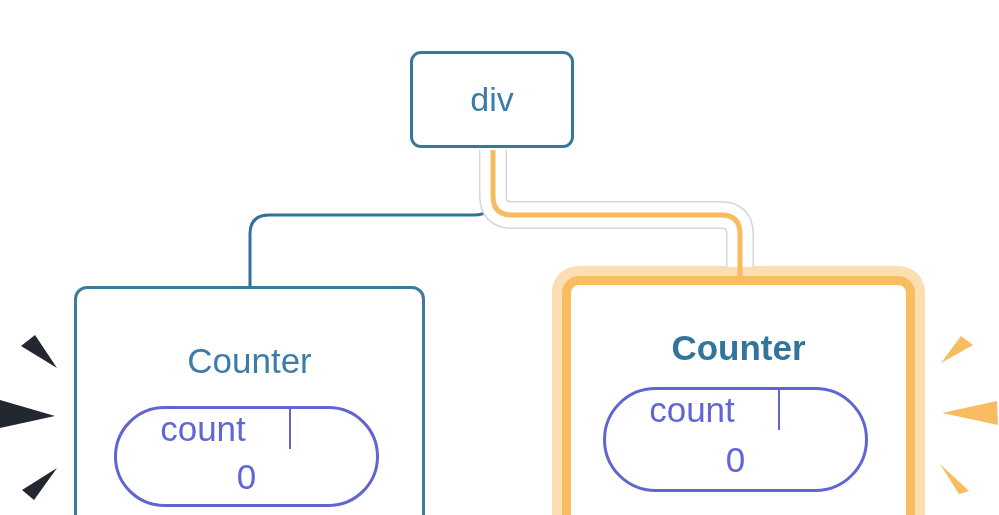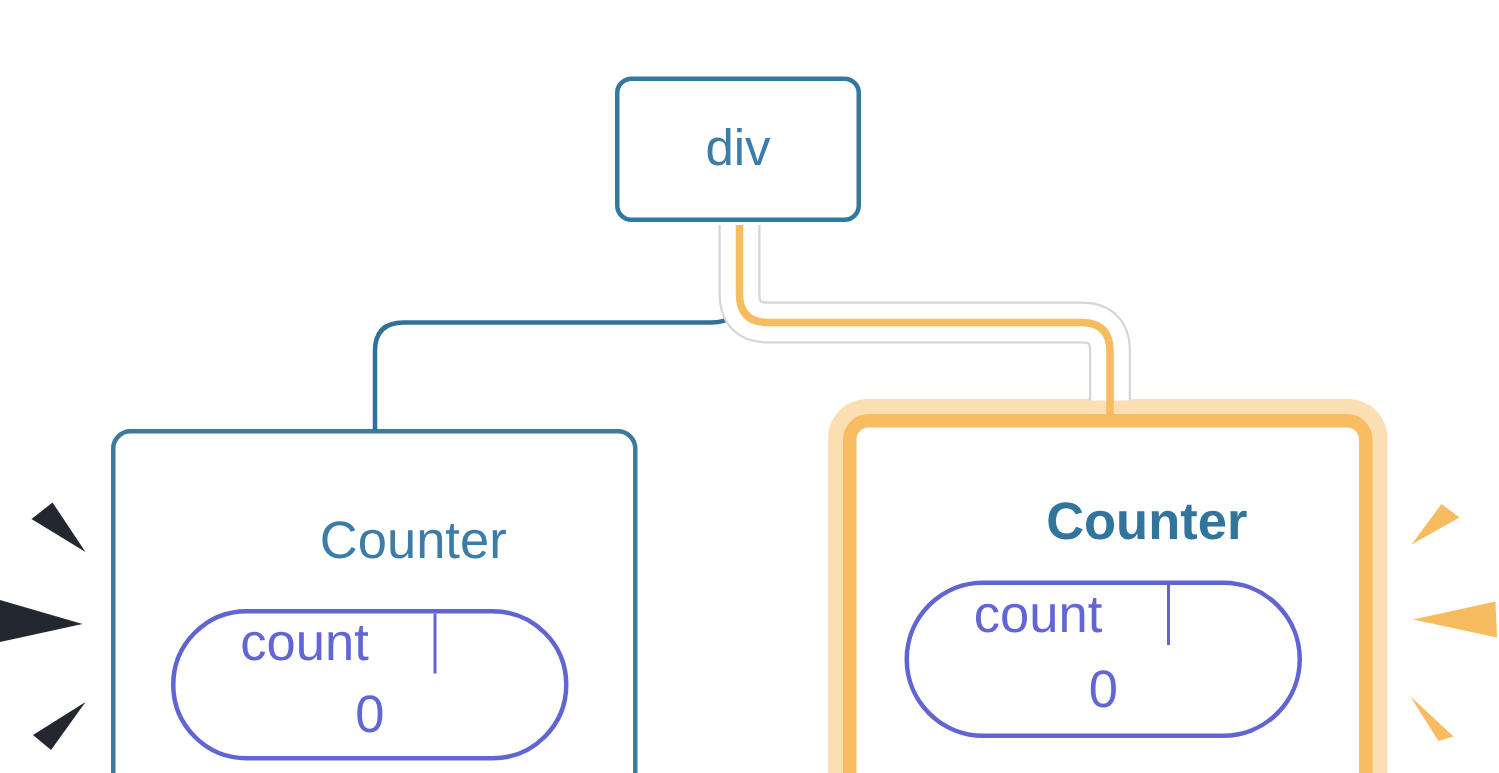--- a/index.html
+++ b/index.html
@@ -14,7 +14,7 @@
   .node-left{position:absolute;left:74px;top:238px;width:351px;height:264px;background:#fff;
              border:3px solid #3D7A9C;border-radius:13px;box-sizing:border-box;z-index:3;}
   .node-title{position:absolute;top:52px;left:0;width:100%;text-align:center;
-              font-size:35px;color:#3B7DA8;font-weight:400;padding-left:26px;}
+              font-size:35px;color:#3B7DA8;font-weight:400;}
   .node-title.bold{font-weight:700;color:#31749C;}
   
   .pill{position:absolute;width:265px;height:101px;border:3px solid #6065D2;border-radius:51px;

